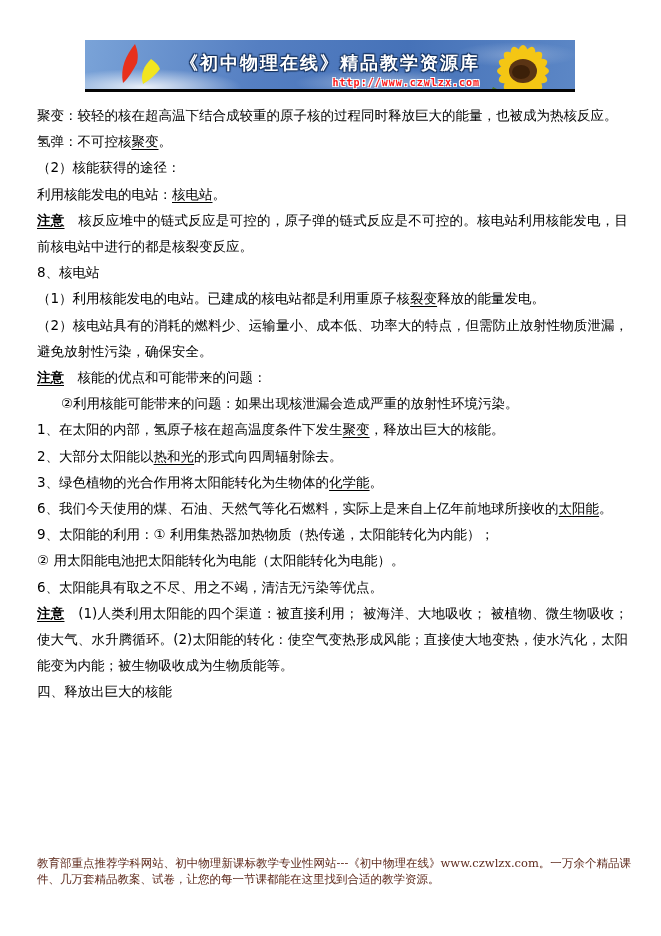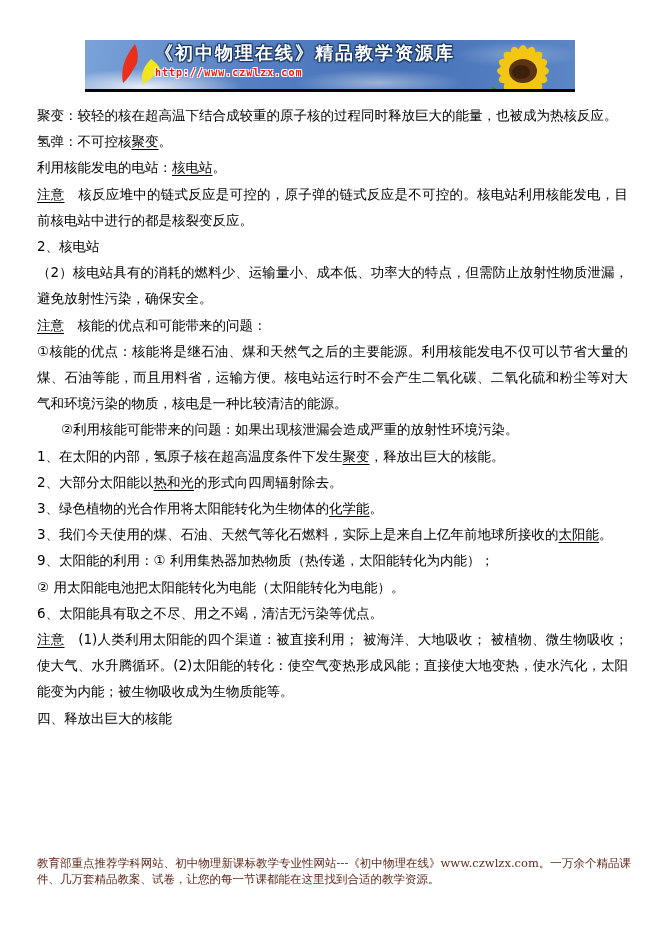--- a/index.html
+++ b/index.html
@@ -19,7 +19,7 @@
     overflow:hidden;
   }
   .banner-logo{position:absolute;left:28px;top:2px;}
-  .banner-text{position:absolute;left:70px;right:95px;top:2px;text-align:left;}
+  .banner-text{position:absolute;left:70px;right:95px;top:12px;text-align:right;}
   .banner-title{
     font-family:"DejaVu Serif",serif;font-weight:bold;font-size:18px;line-height:22px;
     color:#ffffff;letter-spacing:2px;white-space:nowrap;

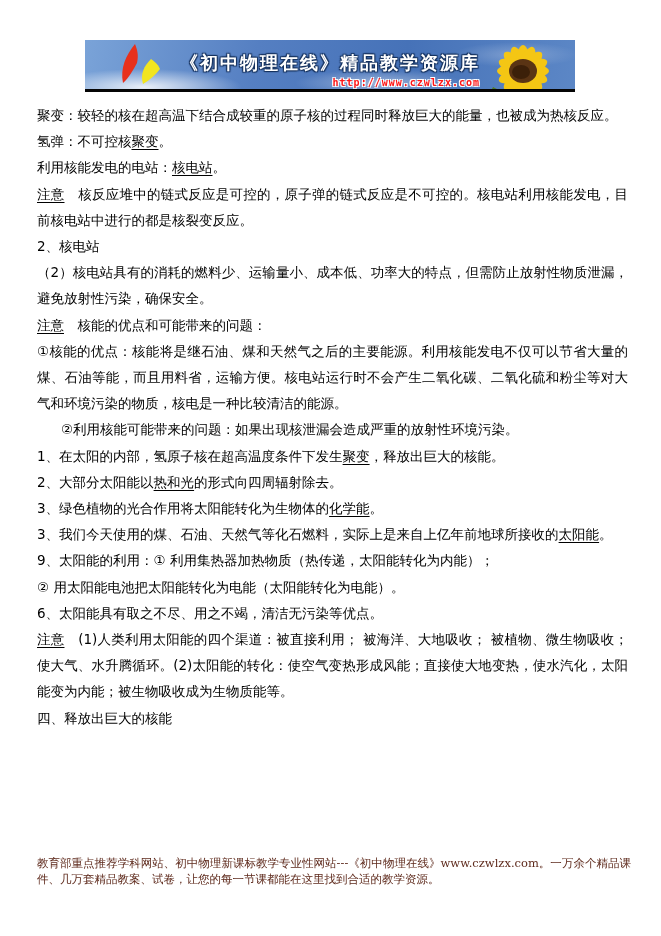--- a/index.html
+++ b/index.html
@@ -87,6 +87,7 @@
   <div class="doc-body" id="doc-body">
       <p><span>聚变：较轻的核在超高温下结合成较重的原子核的过程同时释放巨大的能量，也被成为热核反应。</span></p>
       <p><span>氢弹：不可控核</span><span class="underline">聚变</span><span>。</span></p>
+      <p><span>（2）核能获得的途径：</span></p>
       <p><span>利用核能发电的电站：</span><span class="underline">核电站</span><span>。</span></p>
       <p><span class="bold underline">注意</span><span>　核反应堆中的链式反应是可控的，原子弹的链式反应是不可控的。核电站利用核能发电，目前核电站中进行的都是核裂变反应。</span></p>
       <p><span>2、核电站</span></p>

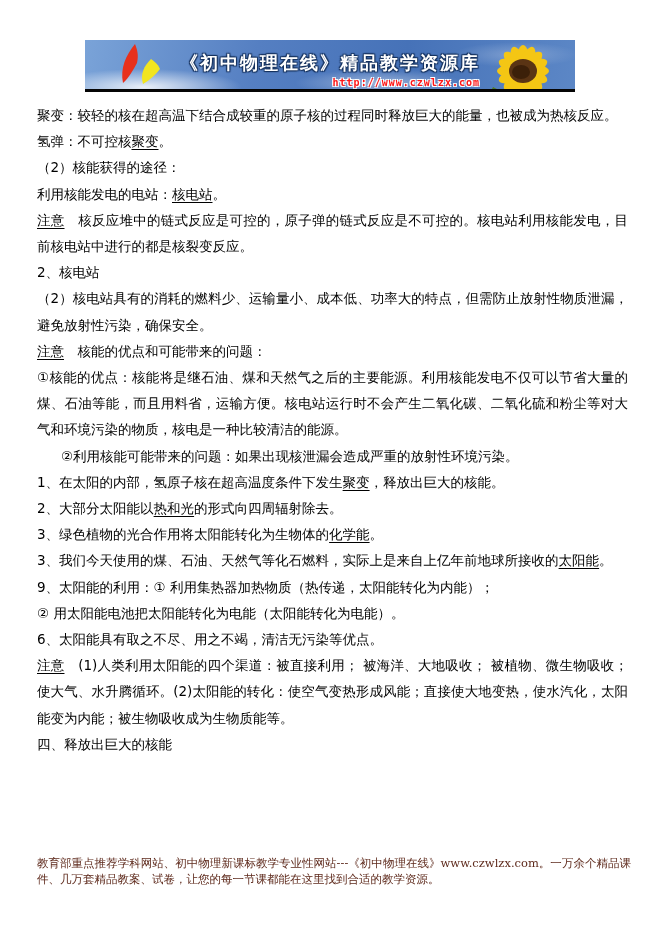--- a/index.html
+++ b/index.html
@@ -38,7 +38,7 @@
   }
   .doc-body p{margin:0;padding:0;}
   .doc-body p.indent2{text-indent:24px;}
-  .bold{font-weight:normal;}
+  .bold{font-weight:bold;}
   .underline{text-decoration:underline;text-underline-offset:3px;}
   
   .footer{

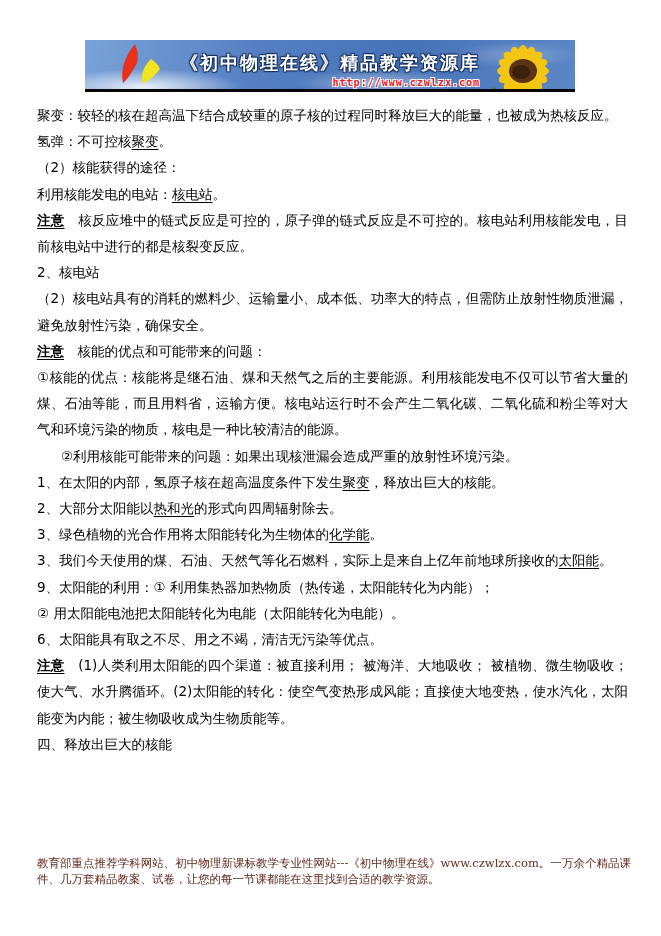--- a/index.html
+++ b/index.html
@@ -90,7 +90,7 @@
       <p><span>（2）核能获得的途径：</span></p>
       <p><span>利用核能发电的电站：</span><span class="underline">核电站</span><span>。</span></p>
       <p><span class="bold underline">注意</span><span>　核反应堆中的链式反应是可控的，原子弹的链式反应是不可控的。核电站利用核能发电，目前核电站中进行的都是核裂变反应。</span></p>
-      <p><span>2、核电站</span></p>
+      <p><span>8、核电站</span></p>
       <p><span>（2）核电站具有的消耗的燃料少、运输量小、成本低、功率大的特点，但需防止放射性物质泄漏，避免放射性污染，确保安全。</span></p>
       <p><span class="bold underline">注意</span><span>　核能的优点和可能带来的问题：</span></p>
       <p><span>①核能的优点：核能将是继石油、煤和天然气之后的主要能源。利用核能发电不仅可以节省大量的煤、石油等能，而且用料省，运输方便。核电站运行时不会产生二氧化碳、二氧化硫和粉尘等对大气和环境污染的物质，核电是一种比较清洁的能源。</span></p>

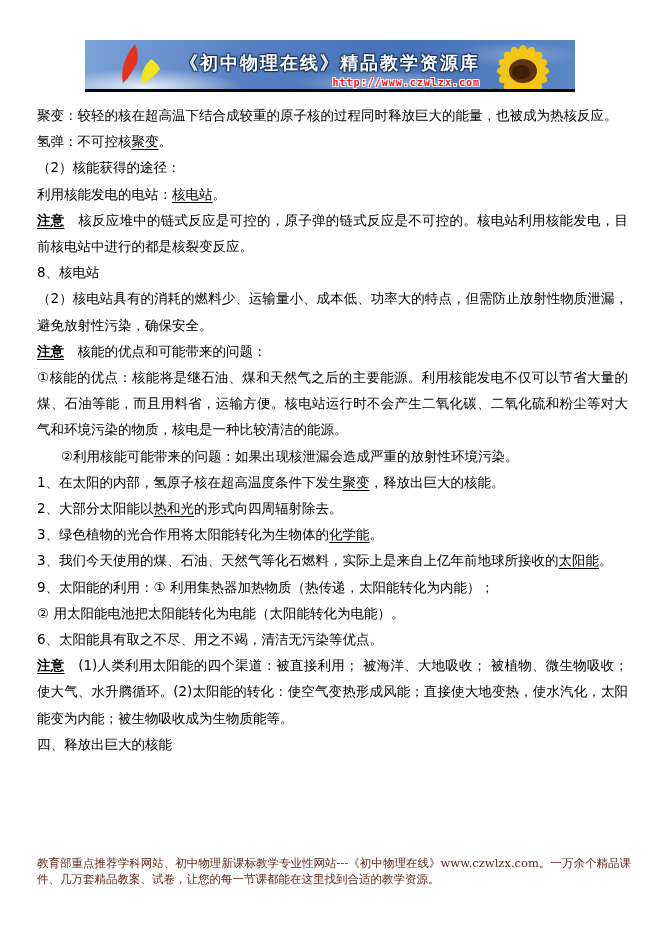--- a/index.html
+++ b/index.html
@@ -91,6 +91,7 @@
       <p><span>利用核能发电的电站：</span><span class="underline">核电站</span><span>。</span></p>
       <p><span class="bold underline">注意</span><span>　核反应堆中的链式反应是可控的，原子弹的链式反应是不可控的。核电站利用核能发电，目前核电站中进行的都是核裂变反应。</span></p>
       <p><span>8、核电站</span></p>
+      <p><span>（1）利用核能发电的电站。已建成的核电站都是利用重原子核</span><span class="underline">裂变</span><span>释放的能量发电。</span></p>
       <p><span>（2）核电站具有的消耗的燃料少、运输量小、成本低、功率大的特点，但需防止放射性物质泄漏，避免放射性污染，确保安全。</span></p>
       <p><span class="bold underline">注意</span><span>　核能的优点和可能带来的问题：</span></p>
       <p><span>①核能的优点：核能将是继石油、煤和天然气之后的主要能源。利用核能发电不仅可以节省大量的煤、石油等能，而且用料省，运输方便。核电站运行时不会产生二氧化碳、二氧化硫和粉尘等对大气和环境污染的物质，核电是一种比较清洁的能源。</span></p>

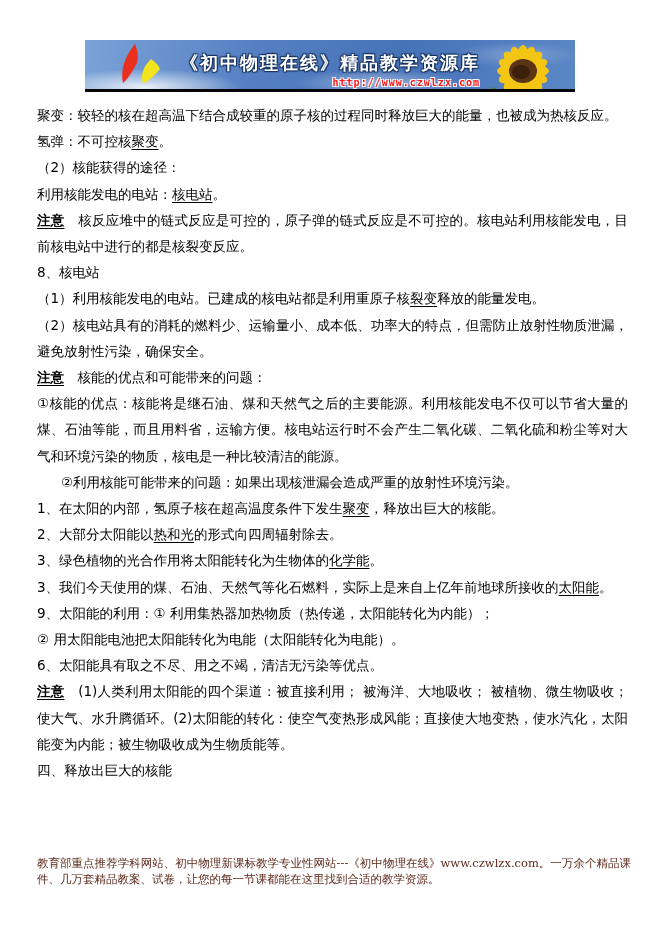--- a/index.html
+++ b/index.html
@@ -94,7 +94,6 @@
       <p><span>（1）利用核能发电的电站。已建成的核电站都是利用重原子核</span><span class="underline">裂变</span><span>释放的能量发电。</span></p>
       <p><span>（2）核电站具有的消耗的燃料少、运输量小、成本低、功率大的特点，但需防止放射性物质泄漏，避免放射性污染，确保安全。</span></p>
       <p><span class="bold underline">注意</span><span>　核能的优点和可能带来的问题：</span></p>
-      <p><span>①核能的优点：核能将是继石油、煤和天然气之后的主要能源。利用核能发电不仅可以节省大量的煤、石油等能，而且用料省，运输方便。核电站运行时不会产生二氧化碳、二氧化硫和粉尘等对大气和环境污染的物质，核电是一种比较清洁的能源。</span></p>
       <p class="indent2"><span>②利用核能可能带来的问题：如果出现核泄漏会造成严重的放射性环境污染。</span></p>
       <p><span>1、在太阳的内部，氢原子核在超高温度条件下发生</span><span class="underline">聚变</span><span>，释放出巨大的核能。</span></p>
       <p><span>2、大部分太阳能以</span><span class="underline">热和光</span><span>的形式向四周辐射除去。</span></p>

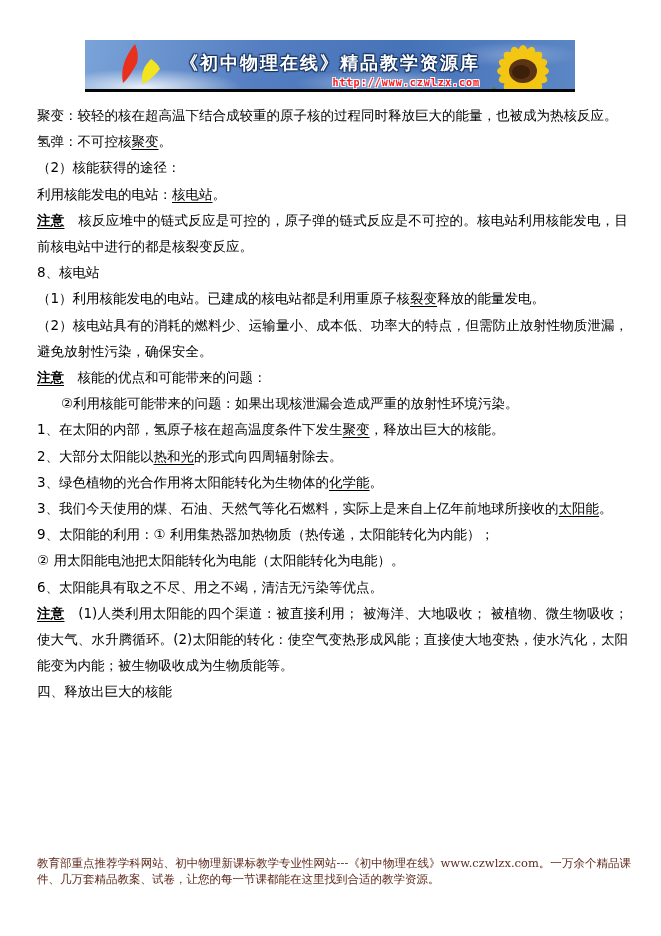--- a/index.html
+++ b/index.html
@@ -98,7 +98,7 @@
       <p><span>1、在太阳的内部，氢原子核在超高温度条件下发生</span><span class="underline">聚变</span><span>，释放出巨大的核能。</span></p>
       <p><span>2、大部分太阳能以</span><span class="underline">热和光</span><span>的形式向四周辐射除去。</span></p>
       <p><span>3、绿色植物的光合作用将太阳能转化为生物体的</span><span class="underline">化学能</span><span>。</span></p>
-      <p><span>3、我们今天使用的煤、石油、天然气等化石燃料，实际上是来自上亿年前地球所接收的</span><span class="underline">太阳能</span><span>。</span></p>
+      <p><span>6、我们今天使用的煤、石油、天然气等化石燃料，实际上是来自上亿年前地球所接收的</span><span class="underline">太阳能</span><span>。</span></p>
       <p><span>9、太阳能的利用：① 利用集热器加热物质（热传递，太阳能转化为内能）；</span></p>
       <p><span>② 用太阳能电池把太阳能转化为电能（太阳能转化为电能）。</span></p>
       <p><span>6、太阳能具有取之不尽、用之不竭，清洁无污染等优点。</span></p>

